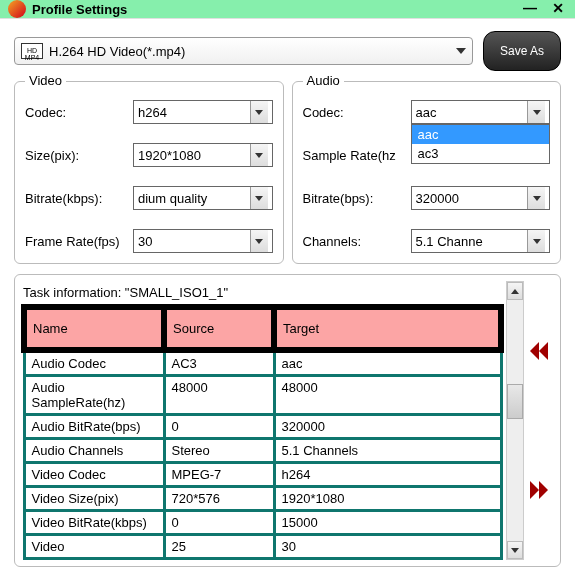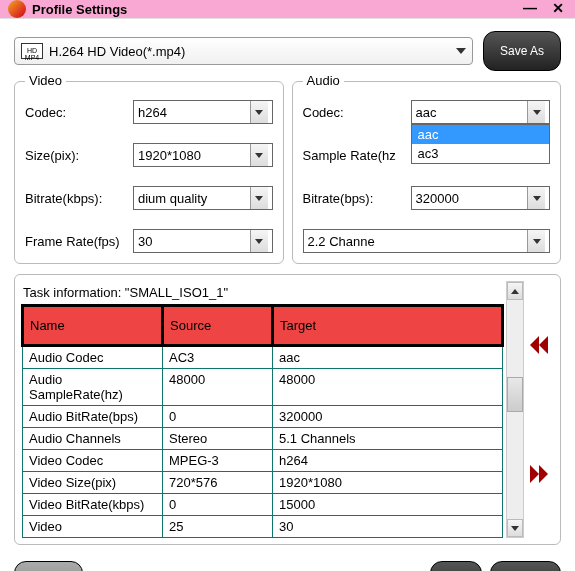--- a/index.html
+++ b/index.html
@@ -5,7 +5,7 @@
     * { box-sizing: border-box; margin: 0; padding: 0; }
     body { font-family: Tahoma, Arial, sans-serif; font-size: 12px; background: #d4d4d4; width: 575px; height: 571px; overflow: hidden; }
     .window { width: 575px; height: 571px; background: #fff; display: flex; flex-direction: column; }
-    .titlebar { background: #f9a8d4; height: 28px; display: flex; align-items: center; padding: 0 8px; border-bottom: 1px solid #e0e0e0; }
+    .titlebar { background: #86efac; height: 28px; display: flex; align-items: center; padding: 0 8px; border-bottom: 1px solid #e0e0e0; }
     .titlebar-icon { width: 18px; height: 18px; margin-right: 6px; background: linear-gradient(135deg, #f5a623 0%, #d0021b 100%); border-radius: 50%; }
     .titlebar-title { font-weight: bold; font-size: 13px; flex: 1; }
     .titlebar-controls { display: flex; gap: 10px; }

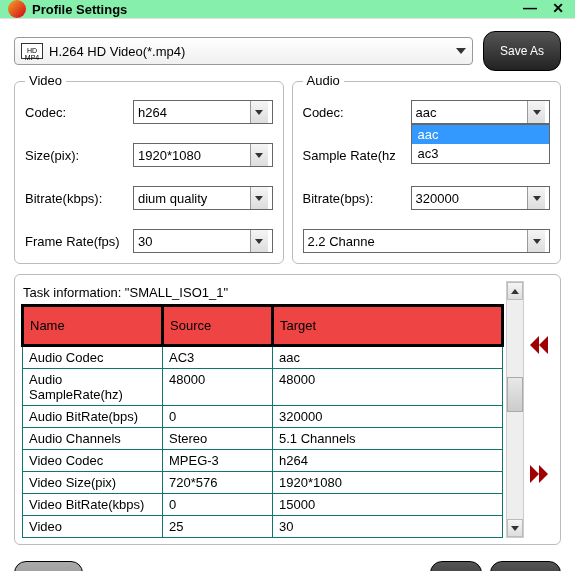--- a/index.html
+++ b/index.html
@@ -154,6 +154,7 @@
             </div>
           </div>
           <div class="field-row">
+            <div class="field-label">Channels:</div>
             <div class="combo">
               <div class="combo-text">2.2 Channe</div>
               <div class="combo-btn">

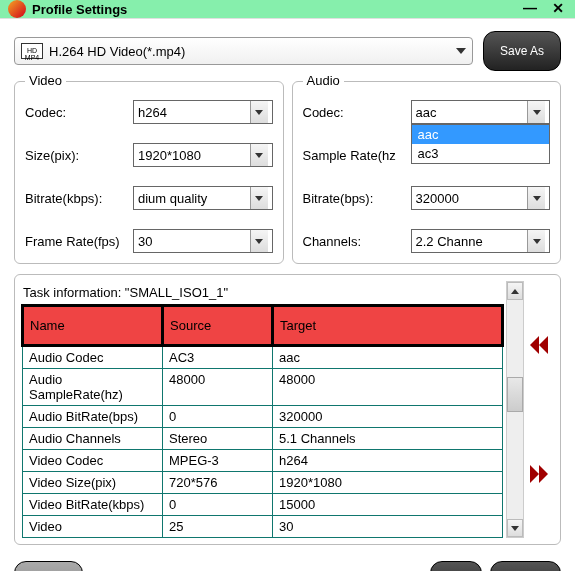--- a/index.html
+++ b/index.html
@@ -156,7 +156,7 @@
           <div class="field-row">
             <div class="field-label">Channels:</div>
             <div class="combo">
-              <div class="combo-text">2.2 Channe</div>
+              <div class="combo-text">5.1 Channe</div>
               <div class="combo-btn">
                   <div class="combo-arrow"></div>
                 </div>

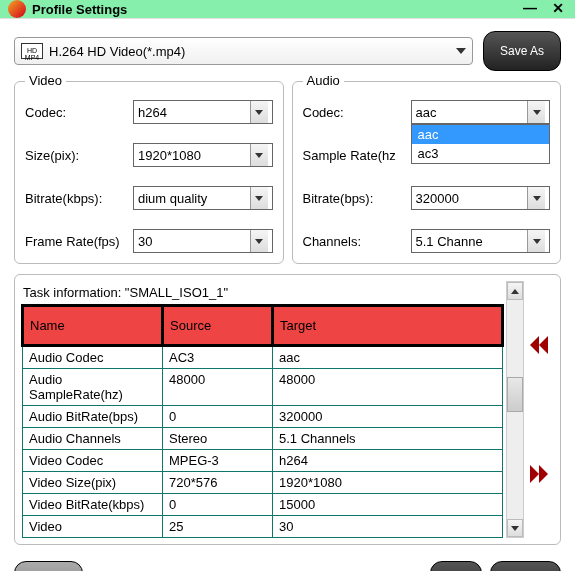--- a/index.html
+++ b/index.html
@@ -35,7 +35,7 @@
     .task-scrollwrap { flex: 1; display: flex; flex-direction: column; }
     .task-caption { font-size: 13px; padding: 4px 2px; }
     .task-table { border-collapse: collapse; width: 100%; font-size: 13px; }
-    .task-table th { background: #ef4444; border: 3px solid #000000; padding: 11px 6px; text-align: left; font-weight: normal; }
+    .task-table th { background: #fca5a5; border: 6px solid #000000; padding: 11px 6px; text-align: left; font-weight: normal; }
     .task-table td { border: 1px solid #0f766e; padding: 3px 6px; vertical-align: top; }
     .task-table .col1 { width: 140px; }
     .task-table .col2 { width: 110px; }

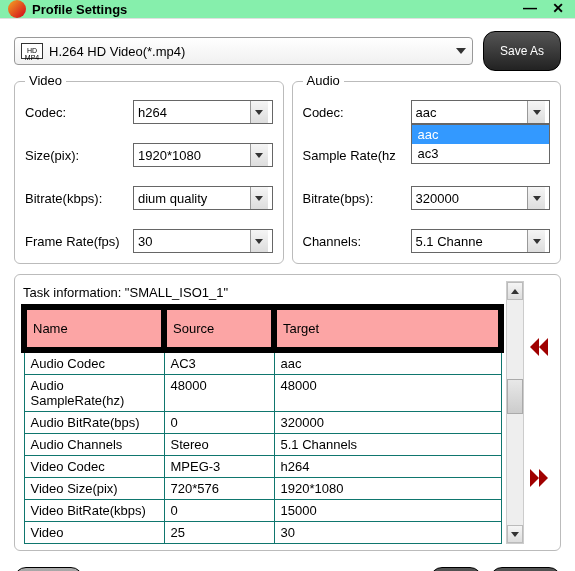--- a/index.html
+++ b/index.html
@@ -36,7 +36,7 @@
     .task-caption { font-size: 13px; padding: 4px 2px; }
     .task-table { border-collapse: collapse; width: 100%; font-size: 13px; }
     .task-table th { background: #fca5a5; border: 6px solid #000000; padding: 11px 6px; text-align: left; font-weight: normal; }
-    .task-table td { border: 1px solid #0f766e; padding: 3px 6px; vertical-align: top; }
+    .task-table td { border: 3px solid #0f766e; padding: 3px 6px; vertical-align: top; }
     .task-table .col1 { width: 140px; }
     .task-table .col2 { width: 110px; }
     .vscroll { width: 18px; background: #eee; border: 1px solid #ccc; margin-left: 2px; display: flex; flex-direction: column; align-items: center; }

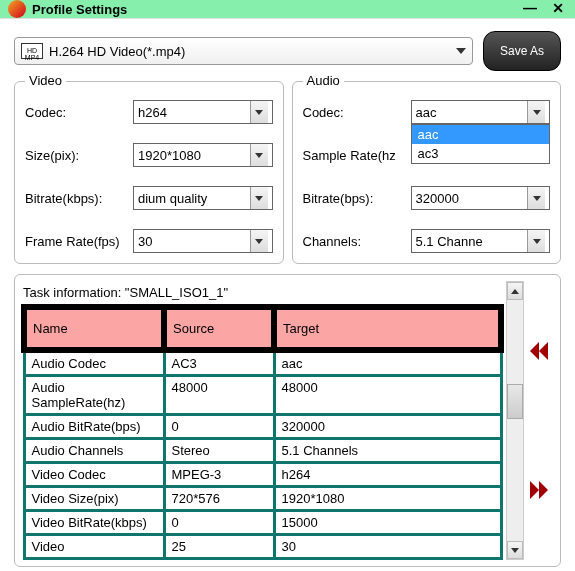--- a/index.html
+++ b/index.html
@@ -200,7 +200,7 @@
               </tr>
               <tr>
                 <td>Video Codec</td>
-                <td>MPEG-3</td>
+                <td>MPEG-7</td>
                 <td>h264</td>
               </tr>
               <tr>

